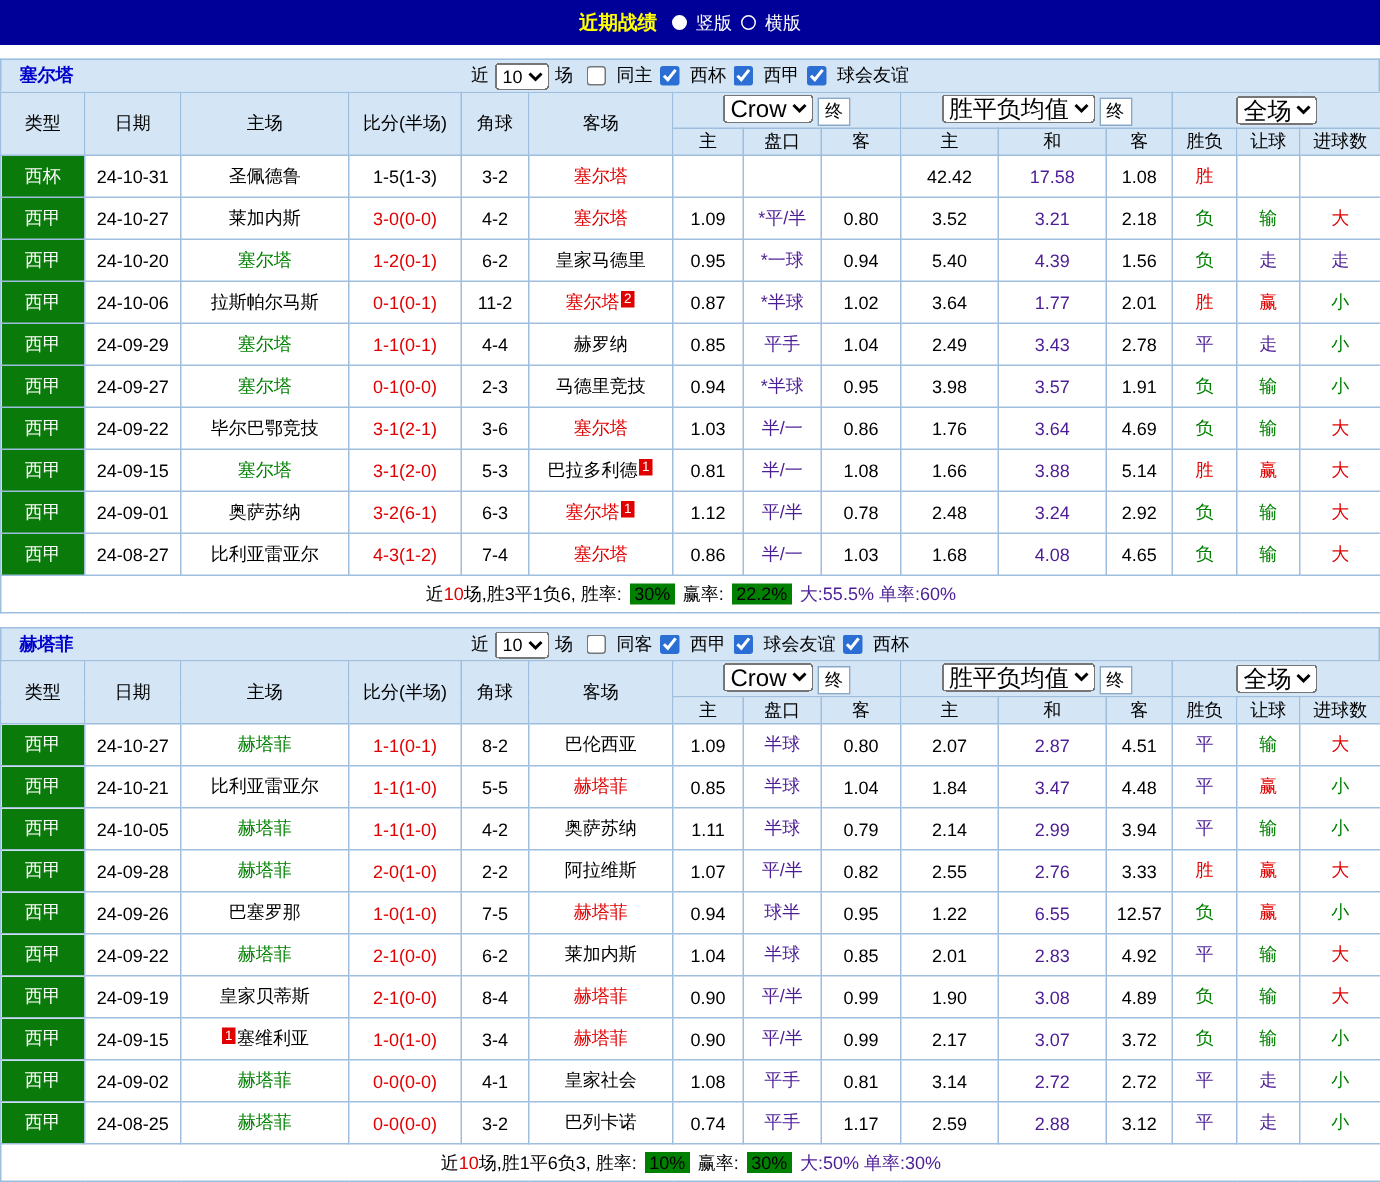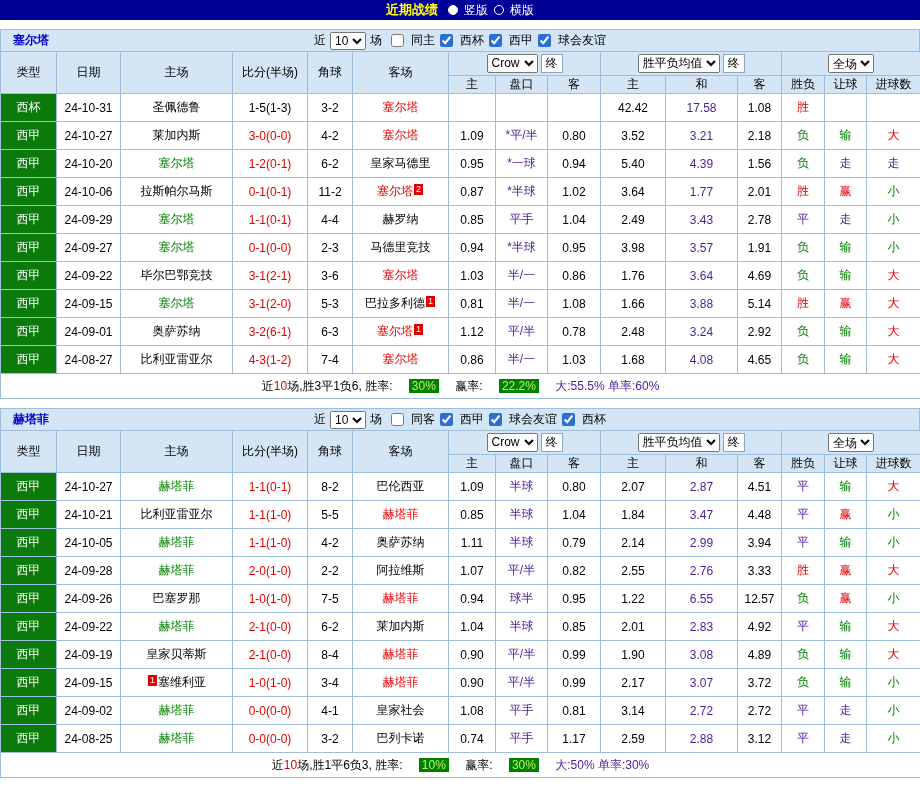--- a/index.html
+++ b/index.html
@@ -5,7 +5,7 @@
   *{margin:0;padding:0;box-sizing:border-box;}
   html,body{width:920px;background:#fff;}
   body{font-family:"Liberation Sans","DejaVu Sans",sans-serif;font-size:12px;color:#000;height:788px;overflow:hidden;}
-  .topbar{height:20px;background:#000099;display:flex;align-items:center;justify-content:center;gap:6px;}
+  .topbar{height:30px;background:#000099;display:flex;align-items:center;justify-content:center;gap:6px;}
   .topbar .title{color:#FFFF00;font-weight:bold;font-size:13px;margin-right:4px;}
   .radio{width:10px;height:10px;border:1px solid #fff;border-radius:50%;display:inline-block;}
   .radio.sel{background:#fff;}

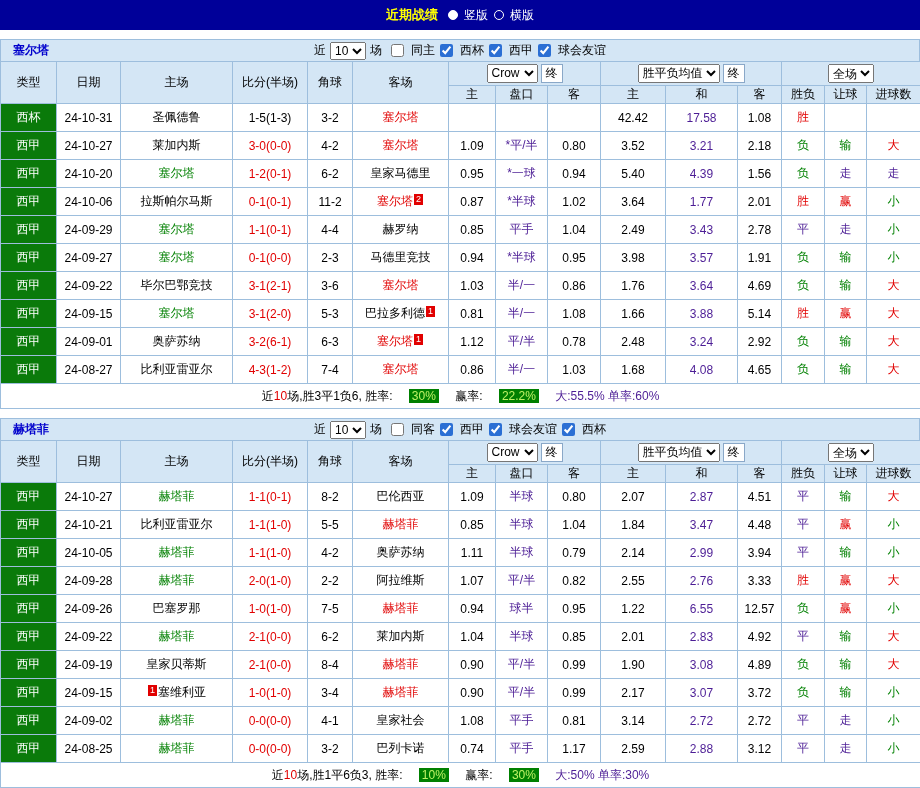--- a/index.html
+++ b/index.html
@@ -31,7 +31,7 @@
   .c-black{color:#000;}
   .badge{display:inline-block;background:#E10000;color:#fff;font-size:9px;line-height:11px;padding:0 2px;margin:0 1px;vertical-align:3px;}
   .pct-badge{background:#008000;color:#bef264;padding:0 3px;margin:0 13px;}
-  .hsel{height:19px;font-size:12px;font-family:inherit;}
+  .hsel{height:19px;font-size:16px;font-family:inherit;}
   .fbtn{height:19px;font-size:12px;line-height:15px;padding:0 4px;margin-left:3px;border:1px solid #8aa8c8;background:#fff;cursor:pointer;}
 </style>
 </head>

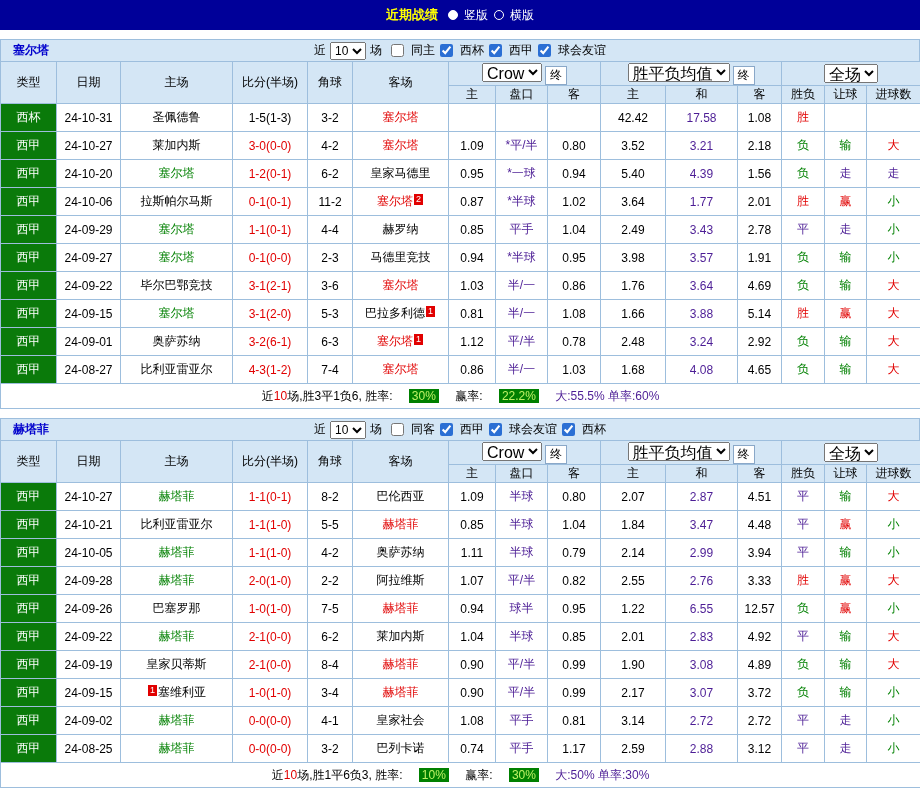--- a/index.html
+++ b/index.html
@@ -30,7 +30,7 @@
   .c-blue{color:#4c1d95;}
   .c-black{color:#000;}
   .badge{display:inline-block;background:#E10000;color:#fff;font-size:9px;line-height:11px;padding:0 2px;margin:0 1px;vertical-align:3px;}
-  .pct-badge{background:#008000;color:#bef264;padding:0 3px;margin:0 13px;}
+  .pct-badge{background:#008000;color:#000000;padding:0 3px;margin:0 2px;}
   .hsel{height:19px;font-size:16px;font-family:inherit;}
   .fbtn{height:19px;font-size:12px;line-height:15px;padding:0 4px;margin-left:3px;border:1px solid #8aa8c8;background:#fff;cursor:pointer;}
 </style>

